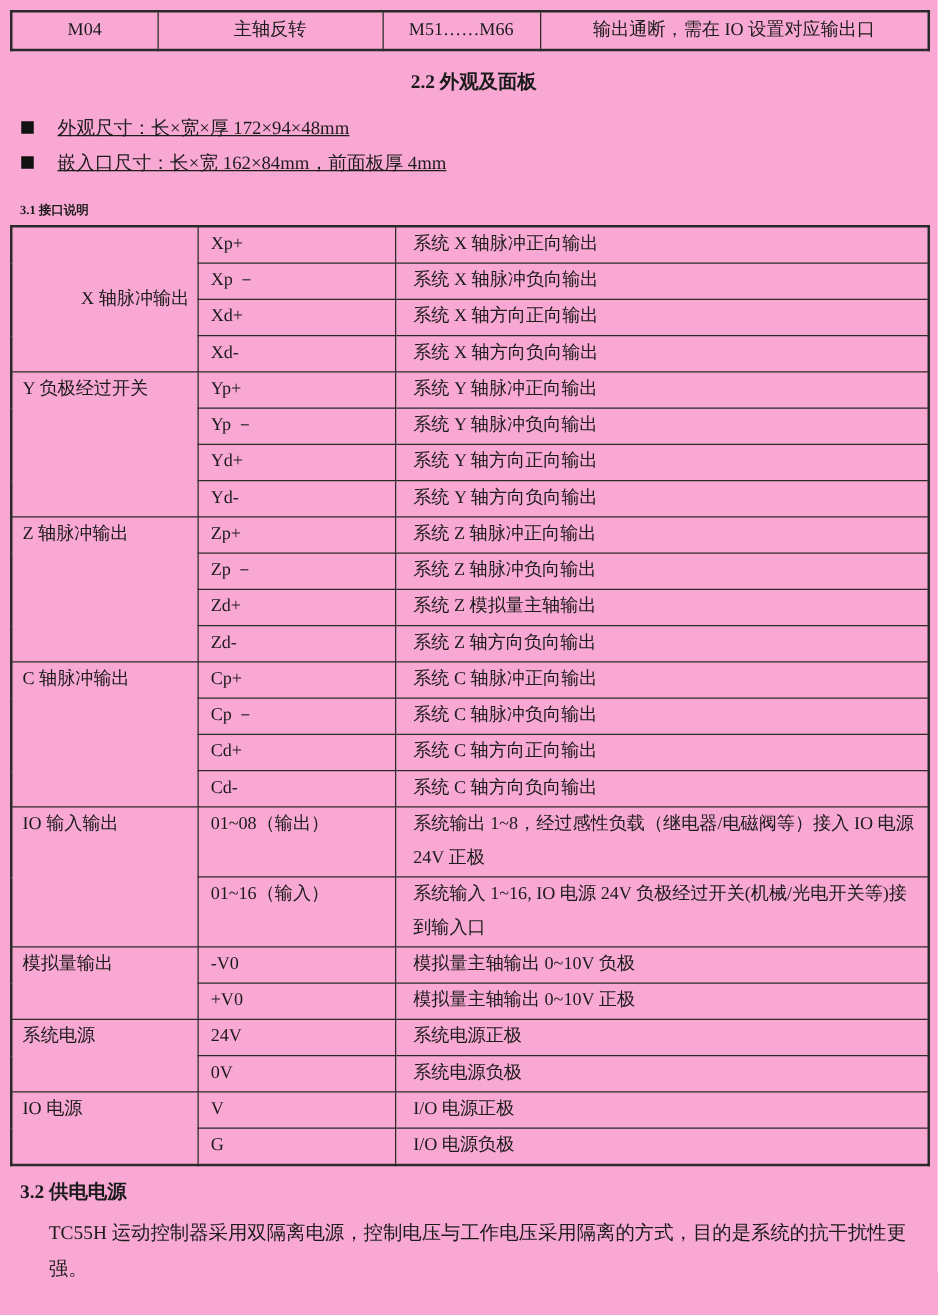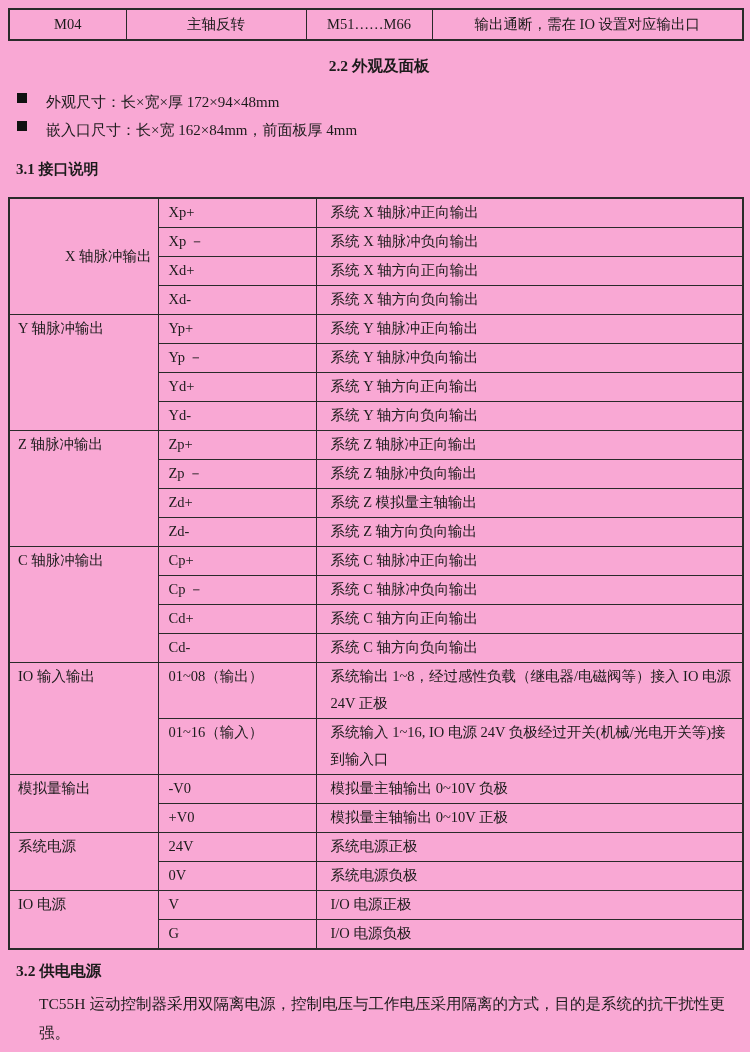--- a/index.html
+++ b/index.html
@@ -28,7 +28,7 @@
 
   .h-small { font-weight: bold; font-size: 15.5px; line-height: 18px; margin-left: 8px; }
   .h-sec22 { margin-top: 16px; margin-bottom: 18px; text-align: center; }
-  .bullet-line { display: flex; align-items: flex-start; margin-left: 9px; height: 18px; font-size: 15px; }
+  .bullet-line { display: flex; align-items: center; margin-left: 9px; height: 18px; font-size: 15px; text-decoration: underline; }
   .bullet-line + .bullet-line { margin-top: 10px; }
   .bullet-sq { display: inline-block; width: 10px; height: 10px; background: #111; margin-right: 19px; flex: 0 0 auto; }
 

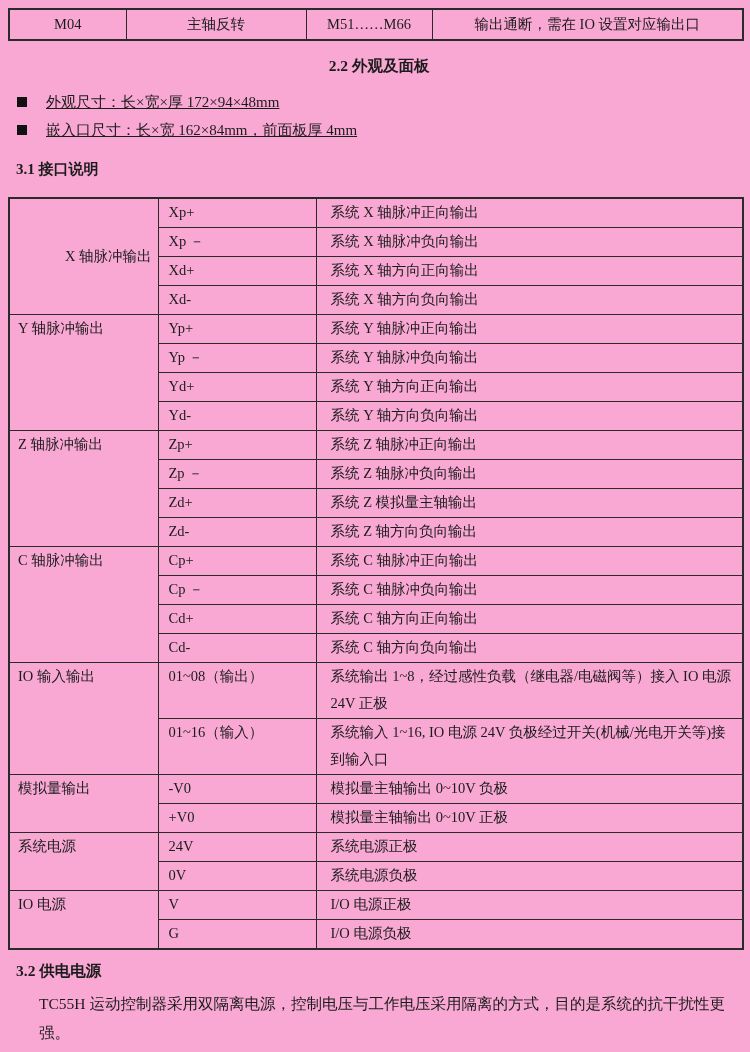--- a/index.html
+++ b/index.html
@@ -33,7 +33,7 @@
   .bullet-sq { display: inline-block; width: 10px; height: 10px; background: #111; margin-right: 19px; flex: 0 0 auto; }
 
   .h-big { font-weight: bold; font-size: 23px; line-height: 30px; margin-top: 15px; margin-left: 8px; letter-spacing: 1px; }
-  .h-sec31 { margin-top: 21px; margin-bottom: 19px; font-size: 15px; }
+  .h-sec31 { margin-top: 21px; margin-bottom: 2px; font-size: 10px; }
 
   
   .main-table { width: 734px; table-layout: fixed; border: 2px solid #2a2a2a; }

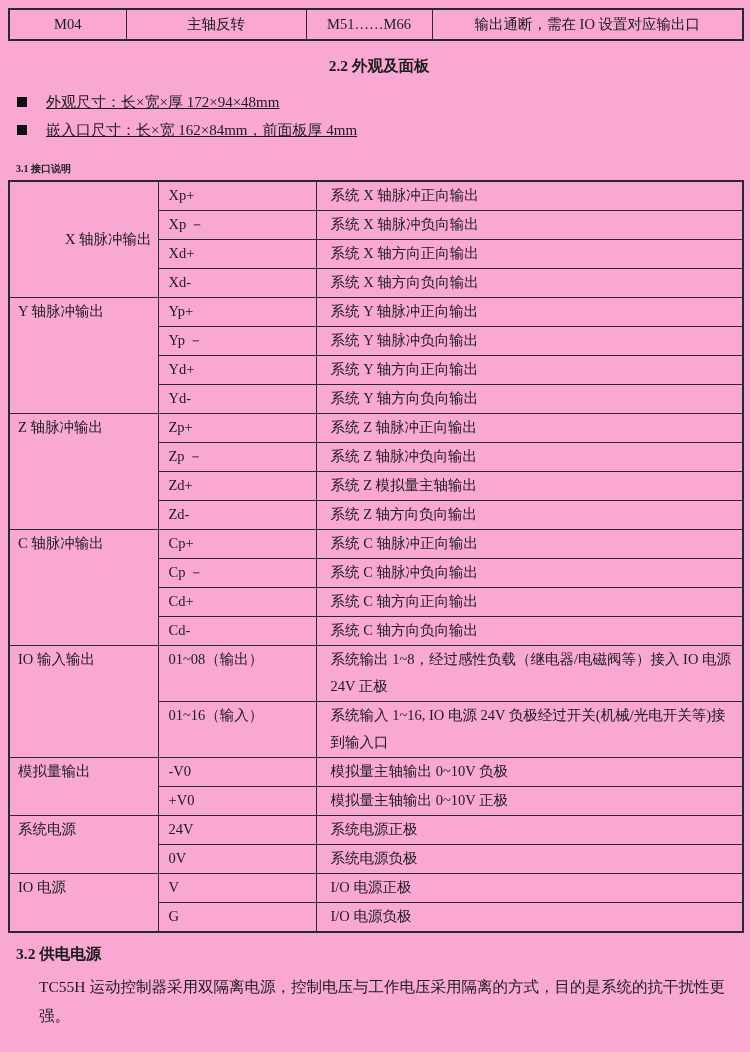--- a/index.html
+++ b/index.html
@@ -114,7 +114,7 @@
           <td class="desc-cell">系统 X 轴方向负向输出</td>
         </tr>
         <tr>
-          <td class="group-label" rowspan="4">Y 轴脉冲输出</td>
+          <td class="group-label" rowspan="4">Y 负极经过开关</td>
           <td class="pin-cell">Yp+</td>
           <td class="desc-cell">系统 Y 轴脉冲正向输出</td>
         </tr>

